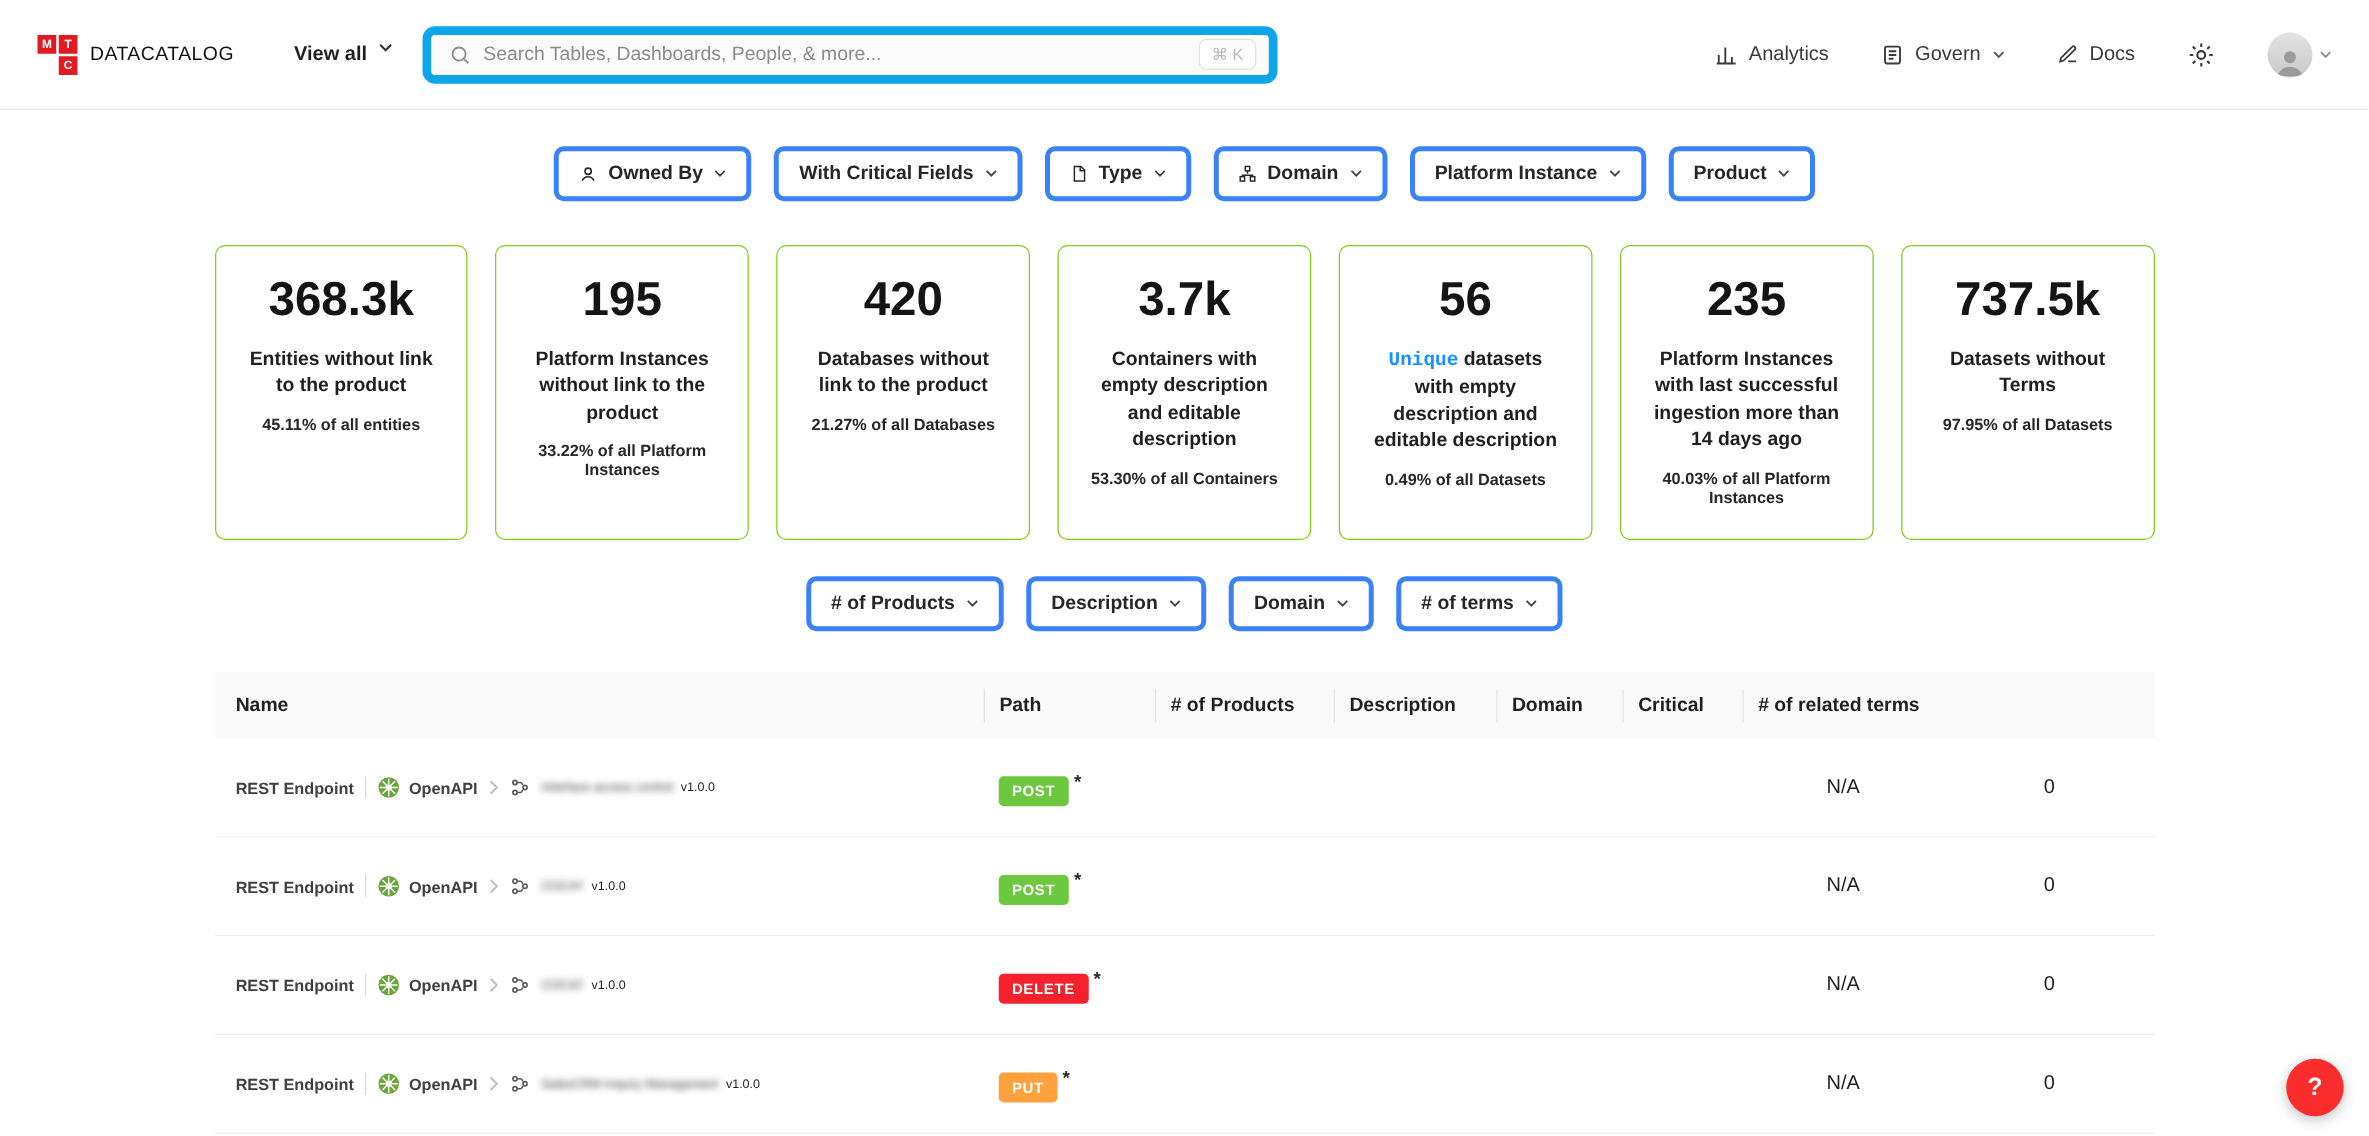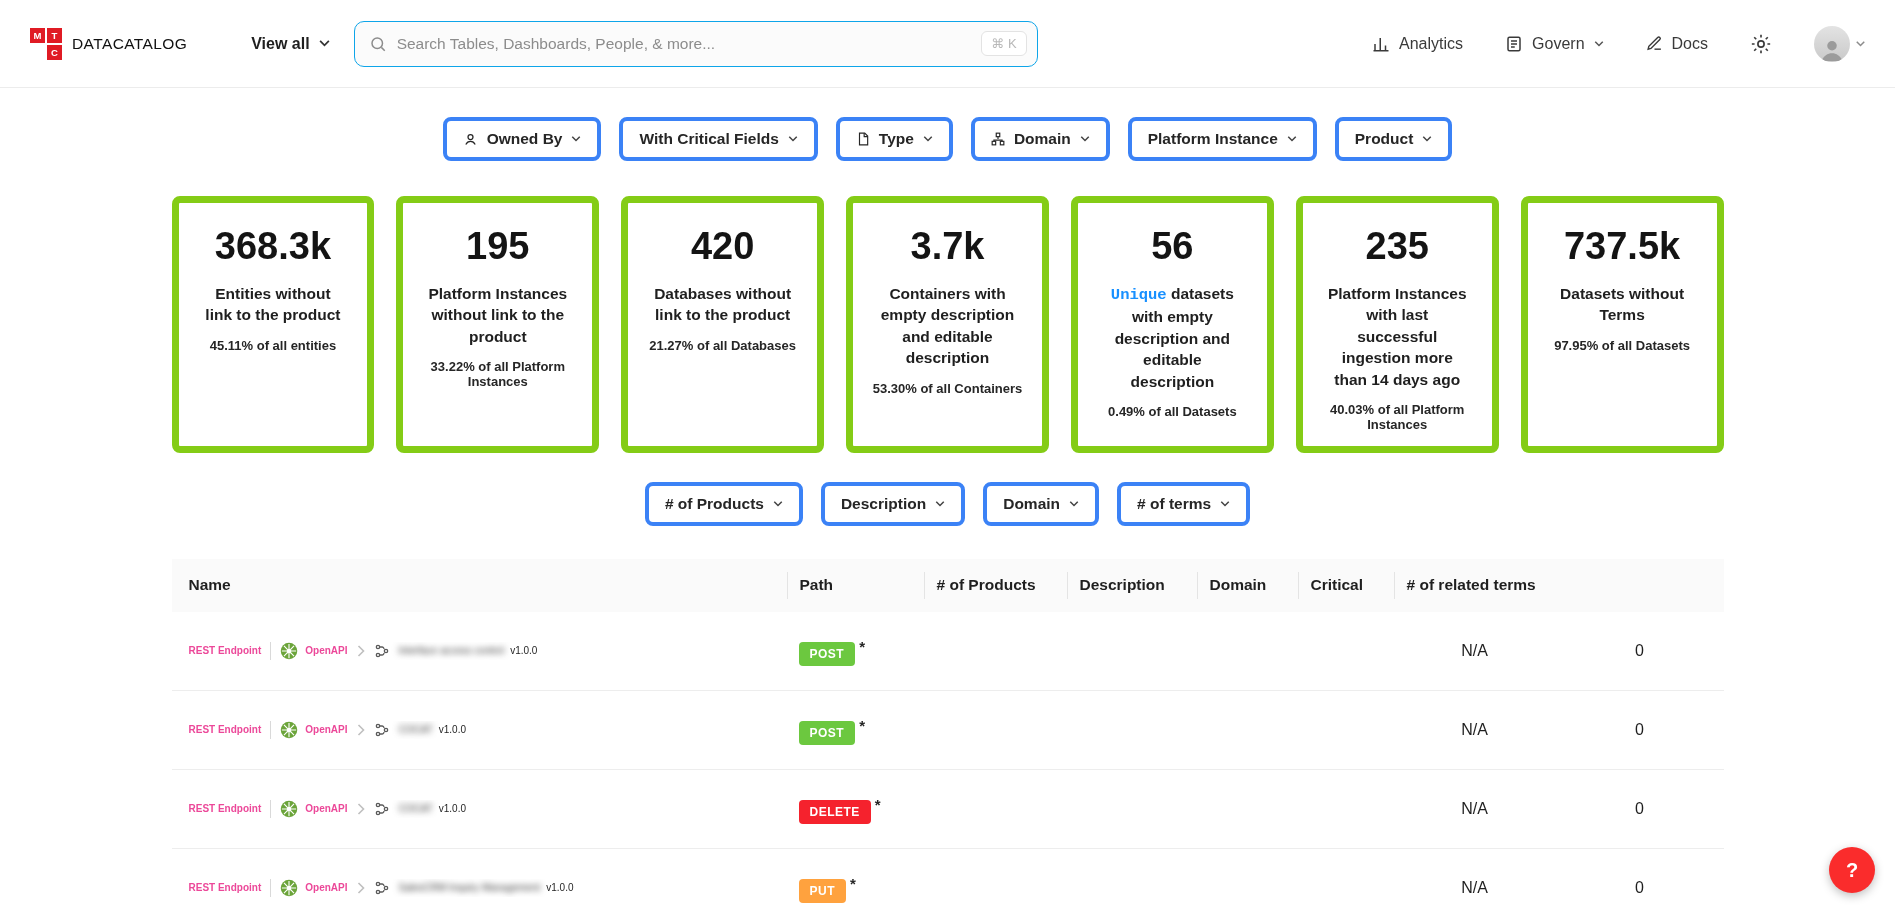--- a/index.html
+++ b/index.html
@@ -27,7 +27,7 @@
   }
   .logo-sq.empty { background: transparent; }
   .logo-text { display: flex; flex-direction: row; font-weight: 400; font-size: 15.5px; letter-spacing: .4px; line-height: 1.15; color: #111; }
-  .view-all { margin-left: 64px; display: flex; align-items: center; gap: 9px; font-weight: 700; font-size: 16px; cursor: pointer; color: #1f1f1f; }
+  .view-all { margin-left: 48px; display: flex; align-items: flex-start; gap: 9px; font-weight: 700; font-size: 16px; cursor: pointer; color: #1f1f1f; }
   .searchbar {
     margin-left: 24px; width: 684px; height: 46px;
     border: 1px solid #0ea5e9; background: #fbfbfb; border-radius: 10px;

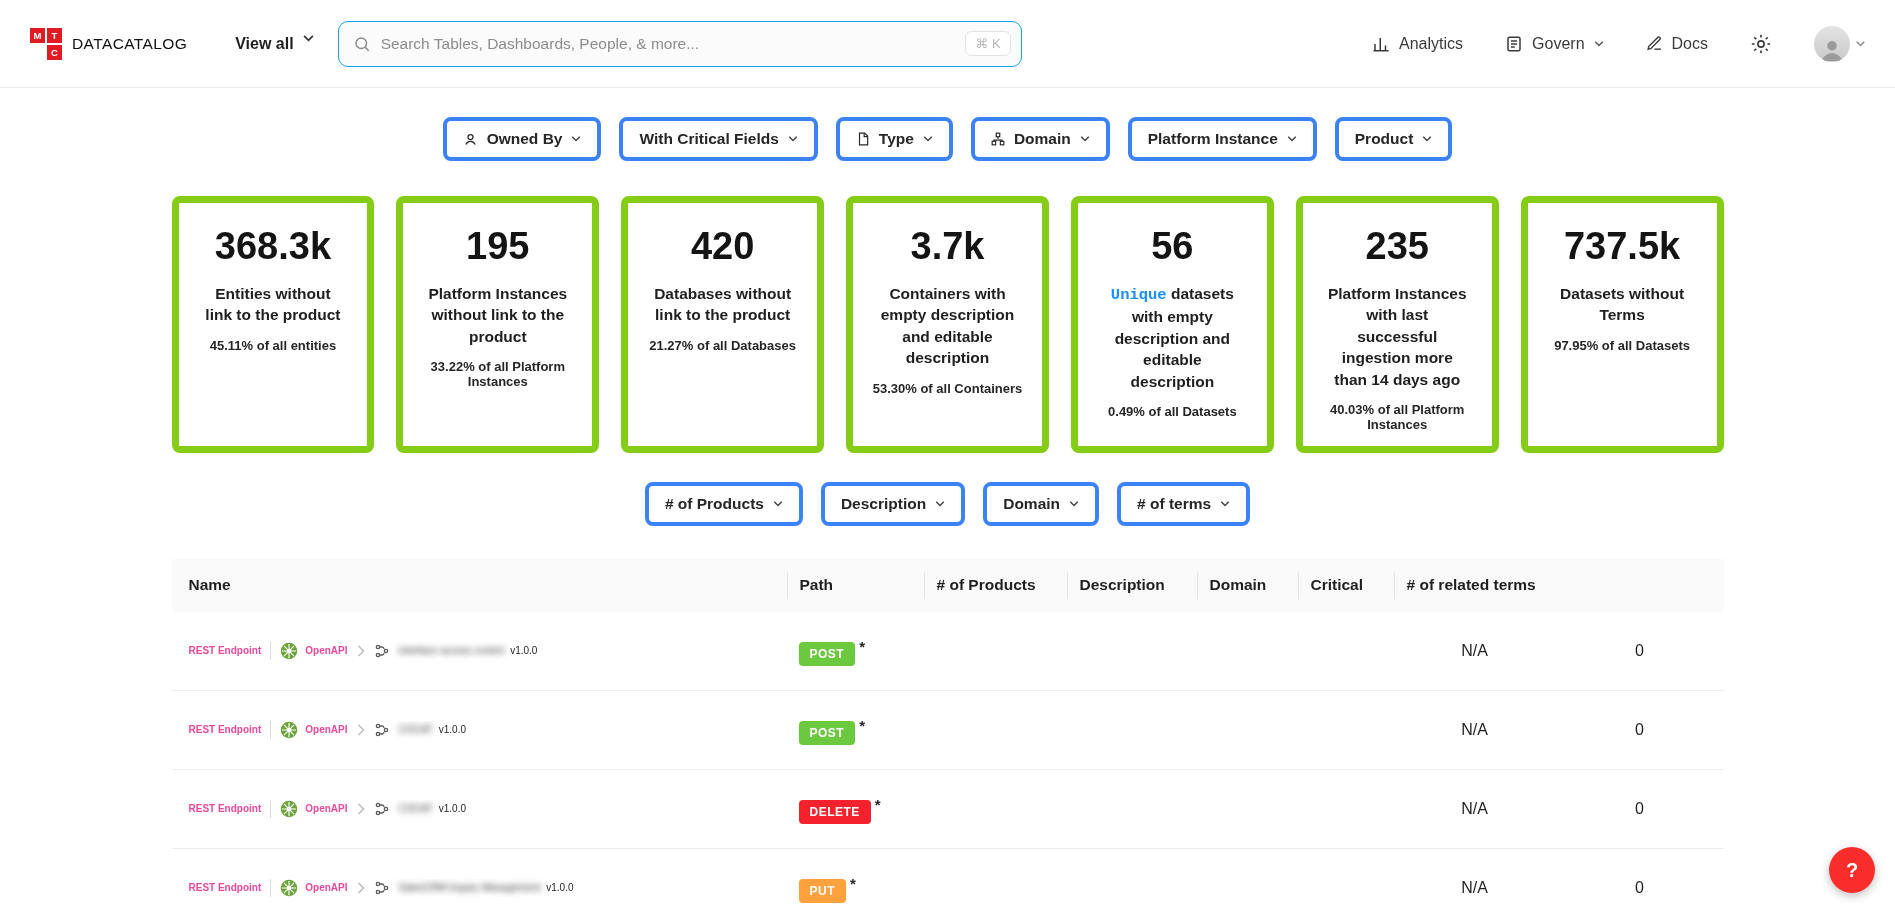--- a/index.html
+++ b/index.html
@@ -30,7 +30,7 @@
   .view-all { margin-left: 48px; display: flex; align-items: flex-start; gap: 9px; font-weight: 700; font-size: 16px; cursor: pointer; color: #1f1f1f; }
   .searchbar {
     margin-left: 24px; width: 684px; height: 46px;
-    border: 1px solid #0ea5e9; background: #fbfbfb; border-radius: 10px;
+    border: 7px solid #0ea5e9; background: #fbfbfb; border-radius: 10px;
     display: flex; align-items: center; gap: 10px; padding: 0 10px 0 14px;
   }
   .searchbar input {

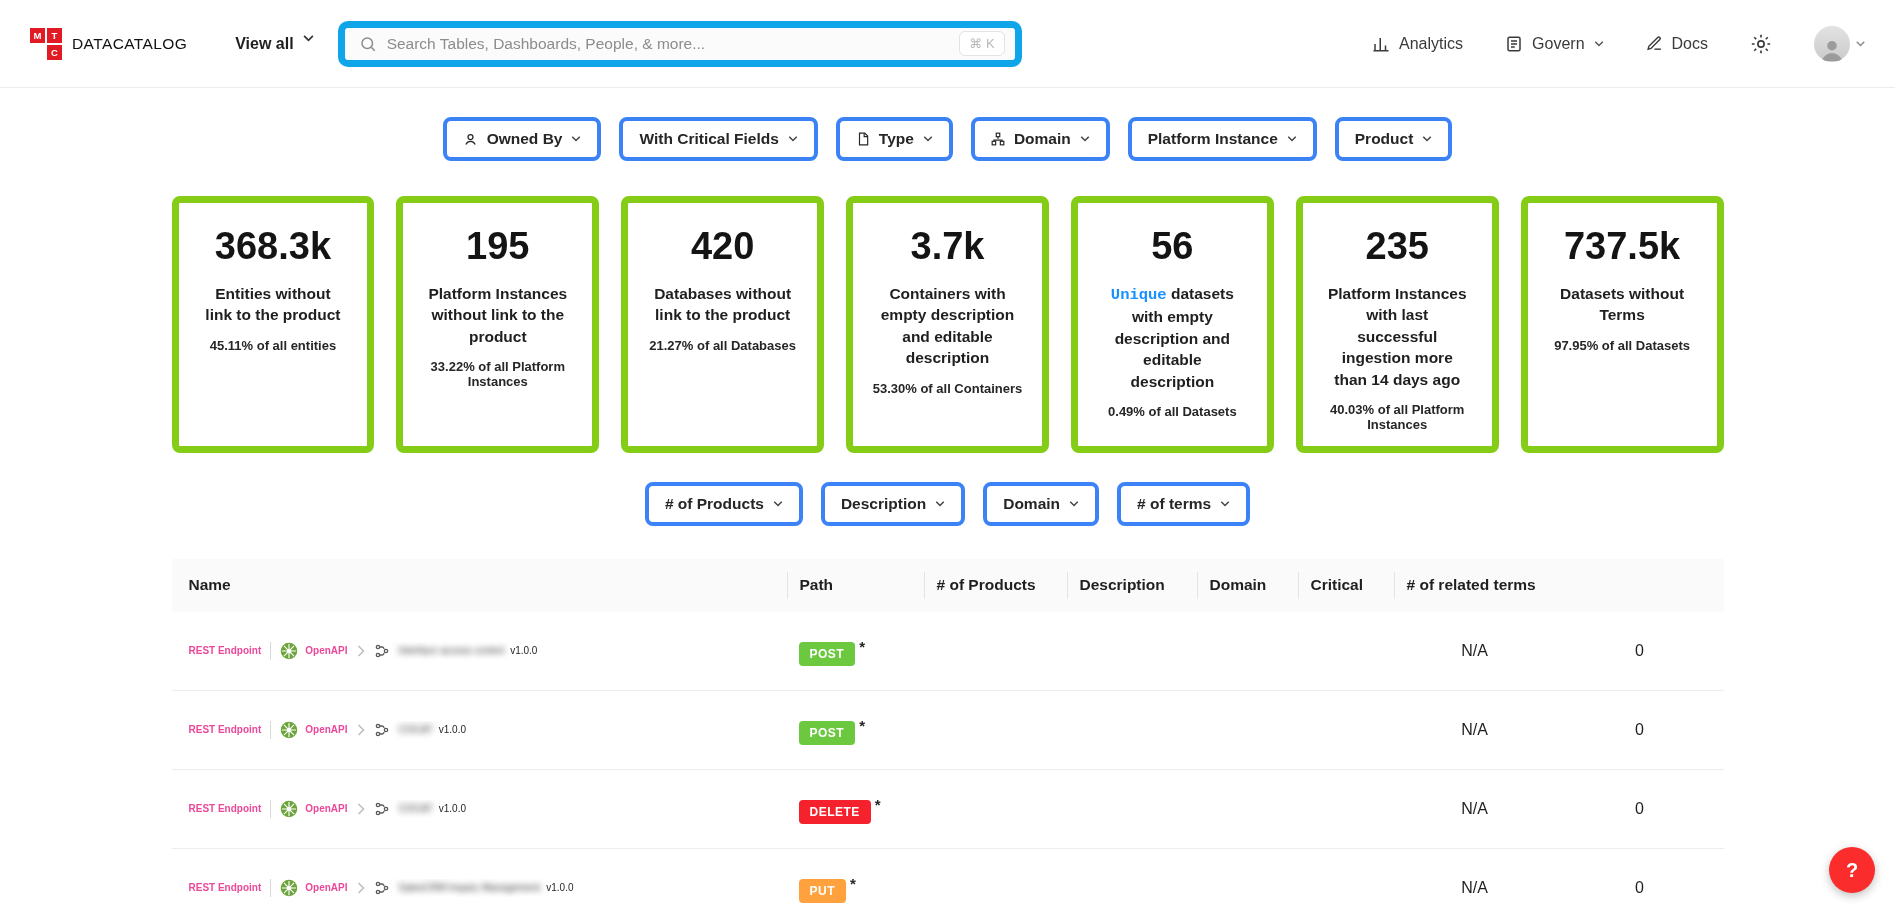--- a/index.html
+++ b/index.html
@@ -64,7 +64,7 @@
   .cards { margin-top: 35px; display: flex; gap: 22px; }
   .card {
     flex: 1; min-height: 236px; background: #fff;
-    border: 7px solid #84cc16; border-radius: 8px;
+    border: 1px solid #84cc16; border-radius: 8px;
     padding: 22px 8px 14px; text-align: center;
   }
   .card .num { font-size: 38px; font-weight: 700; color: #141414; }

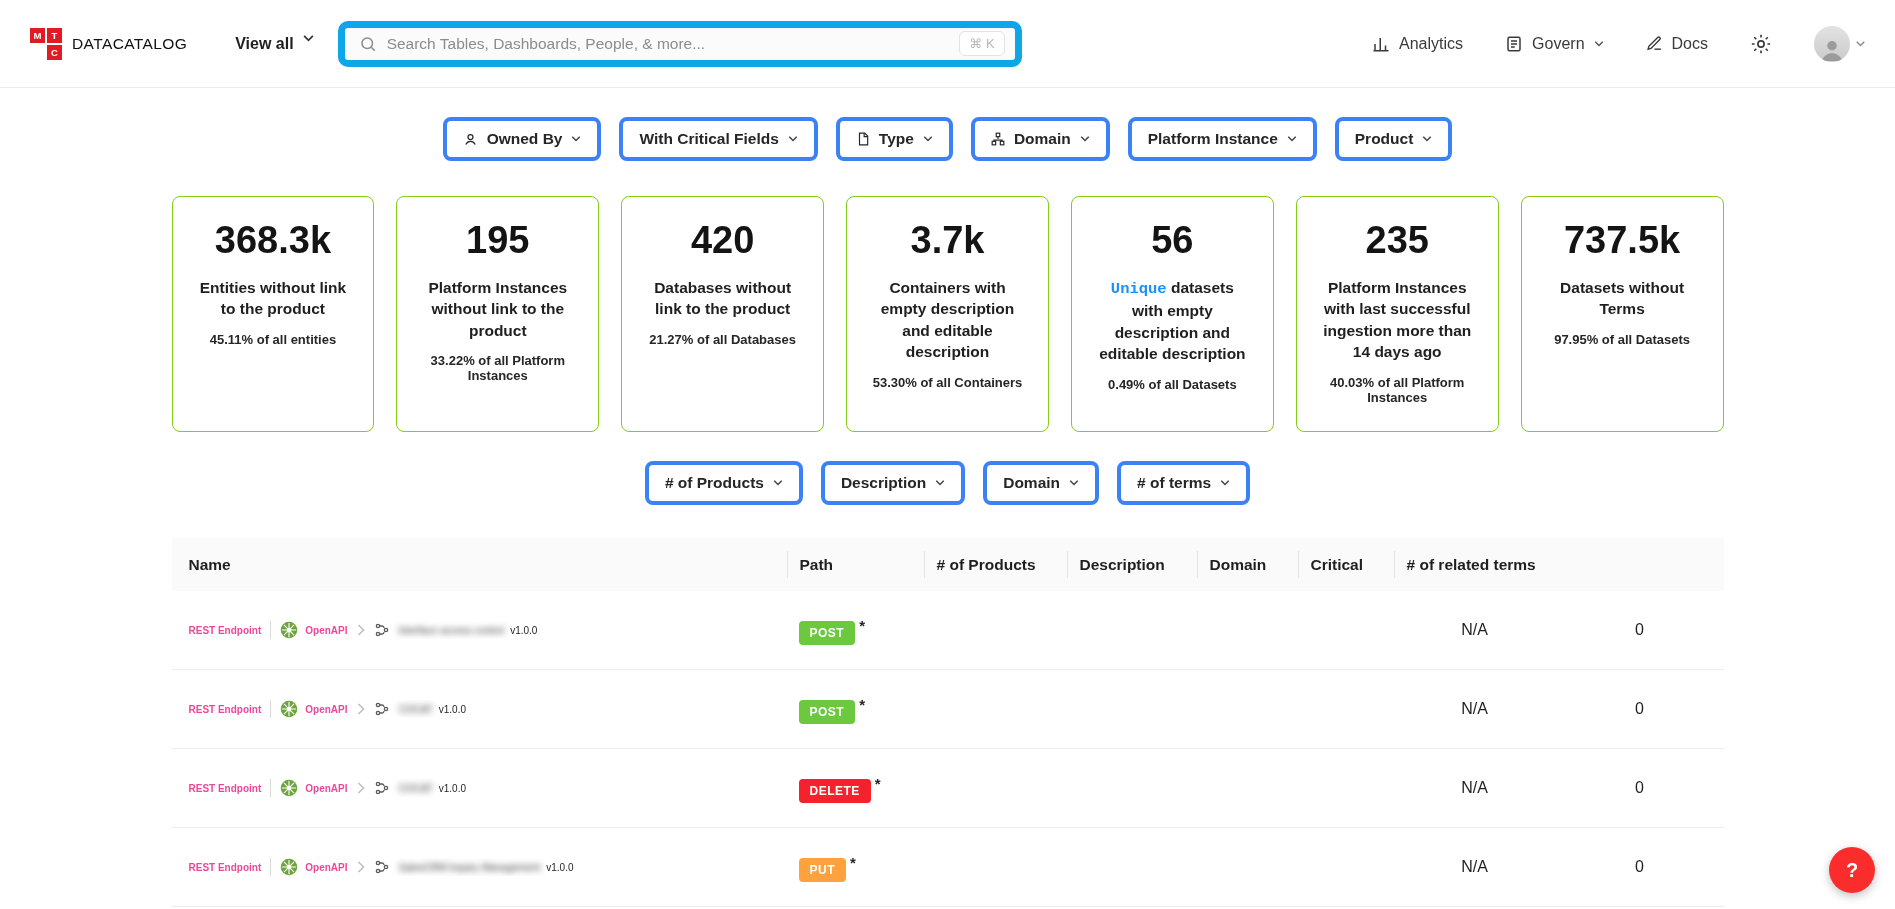--- a/index.html
+++ b/index.html
@@ -86,7 +86,7 @@
   }
   .trow { height: 79px; border-bottom: 1px solid #ededed; background: #fff; }
   .path-cell { display: flex; align-items: center; gap: 9px; padding-left: 17px; overflow: hidden; white-space: nowrap; }
-  .etype, .platform-lbl { color: #ec4899; font-weight: 700; font-size: 10px; }
+  .etype, .platform-lbl { color: #404040; font-weight: 700; font-size: 13px; }
   .vbar { width: 1px; height: 18px; background: #d9d9d9; display: inline-block; }
   .plat { display: flex; align-items: center; gap: 7px; }
   .ename { display: flex; align-items: center; gap: 6px; color: #1f1f1f; font-size: 10px; text-decoration: none; cursor: pointer; }

